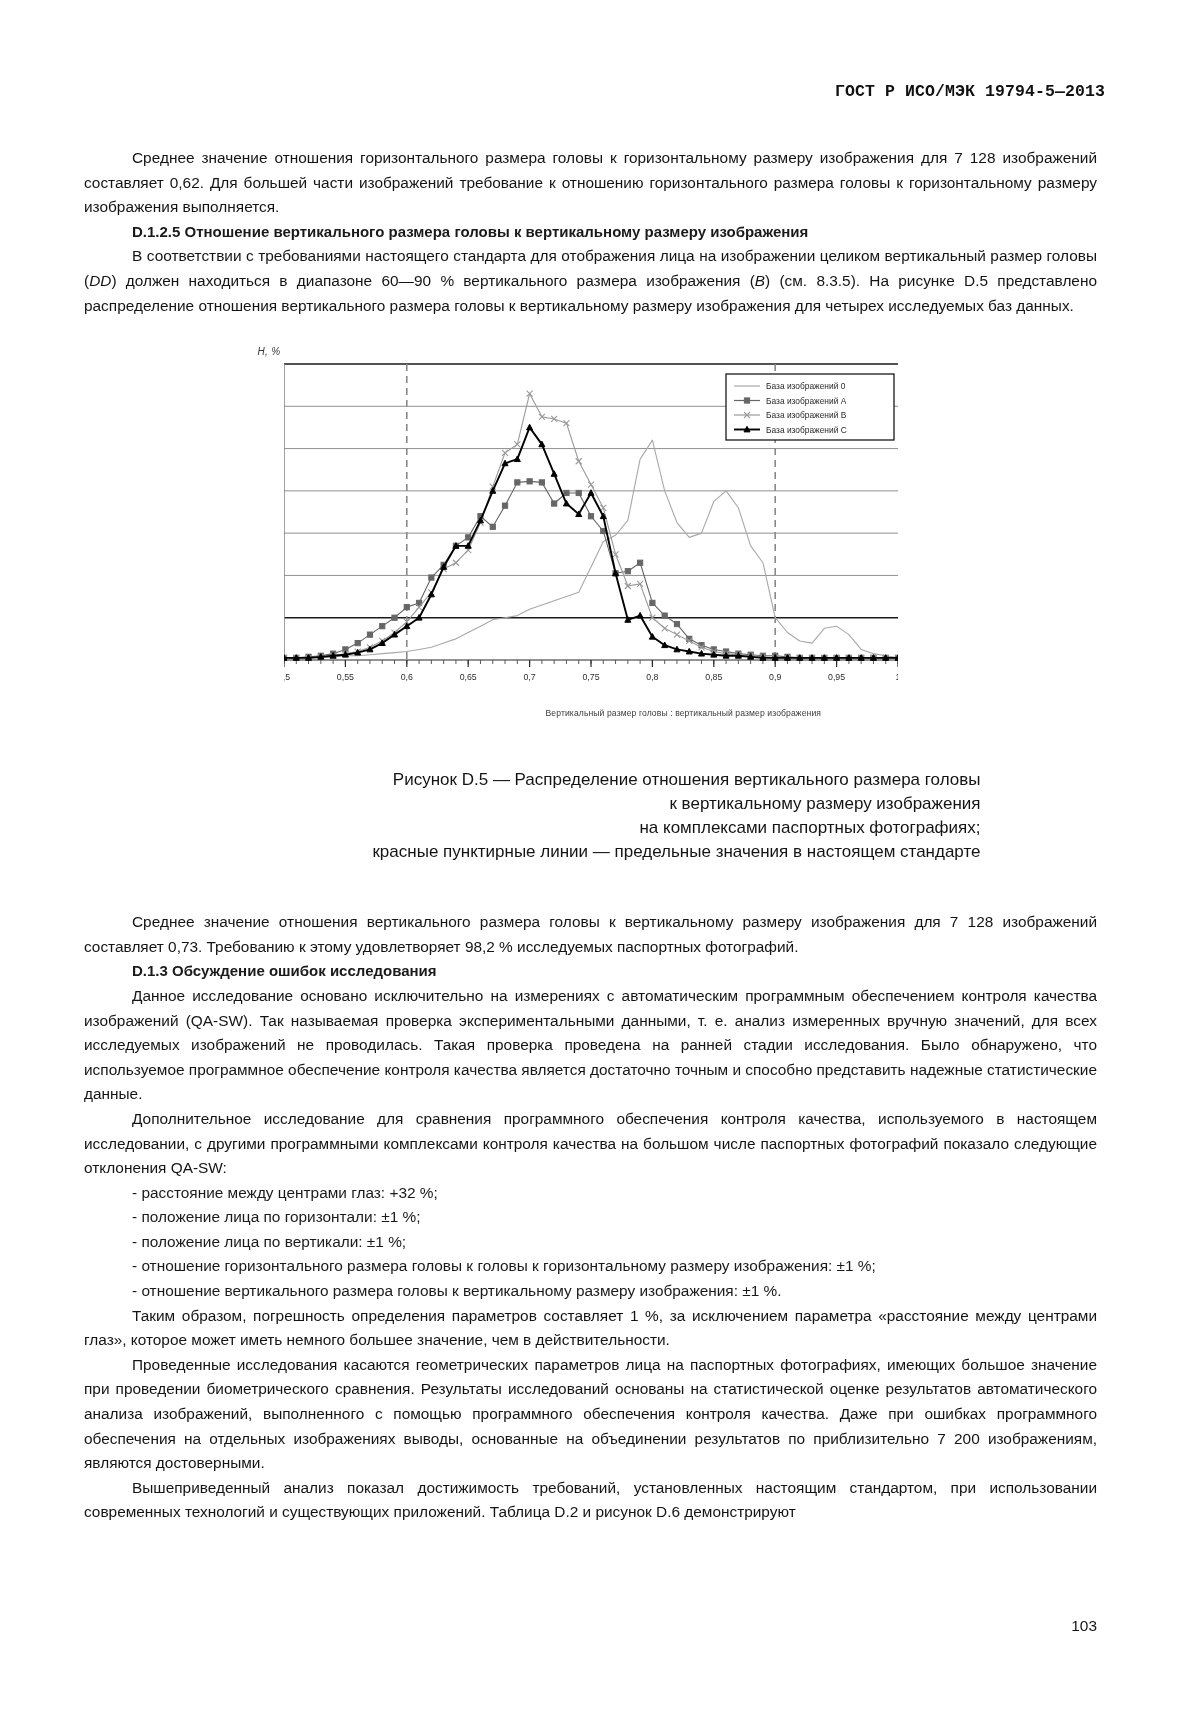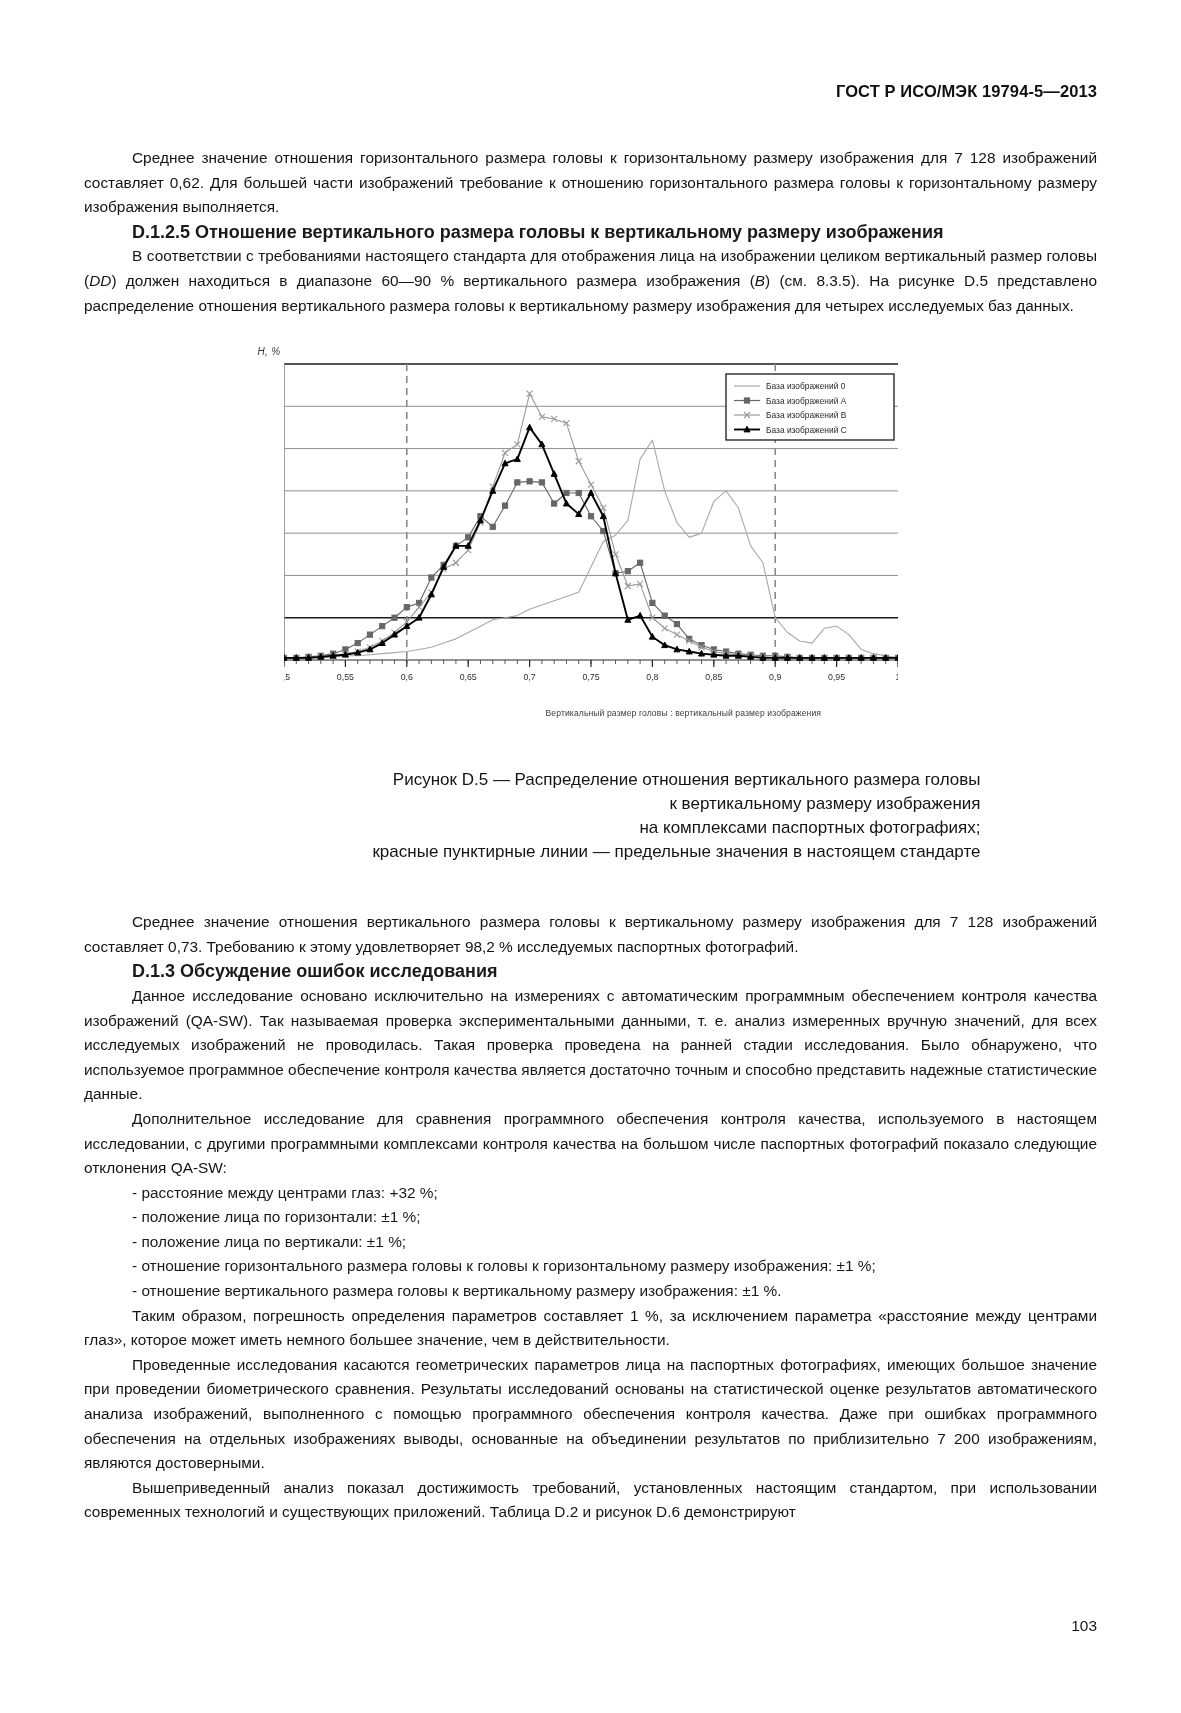--- a/index.html
+++ b/index.html
@@ -14,9 +14,10 @@
   .page { position:relative; width:1181px; height:1713px; padding:0; box-sizing:border-box; }
 
   .header {
-    position:absolute; top:82px; right:84px;
+    position:absolute; top:82px; right:76px;
     font-size:16.5px; font-weight:bold; letter-spacing:0.1px;
     color:#111;
+    font-family:Liberation Mono, monospace;
   }
 
   .content { position:absolute; left:84px; top:146px; width:1013px; }

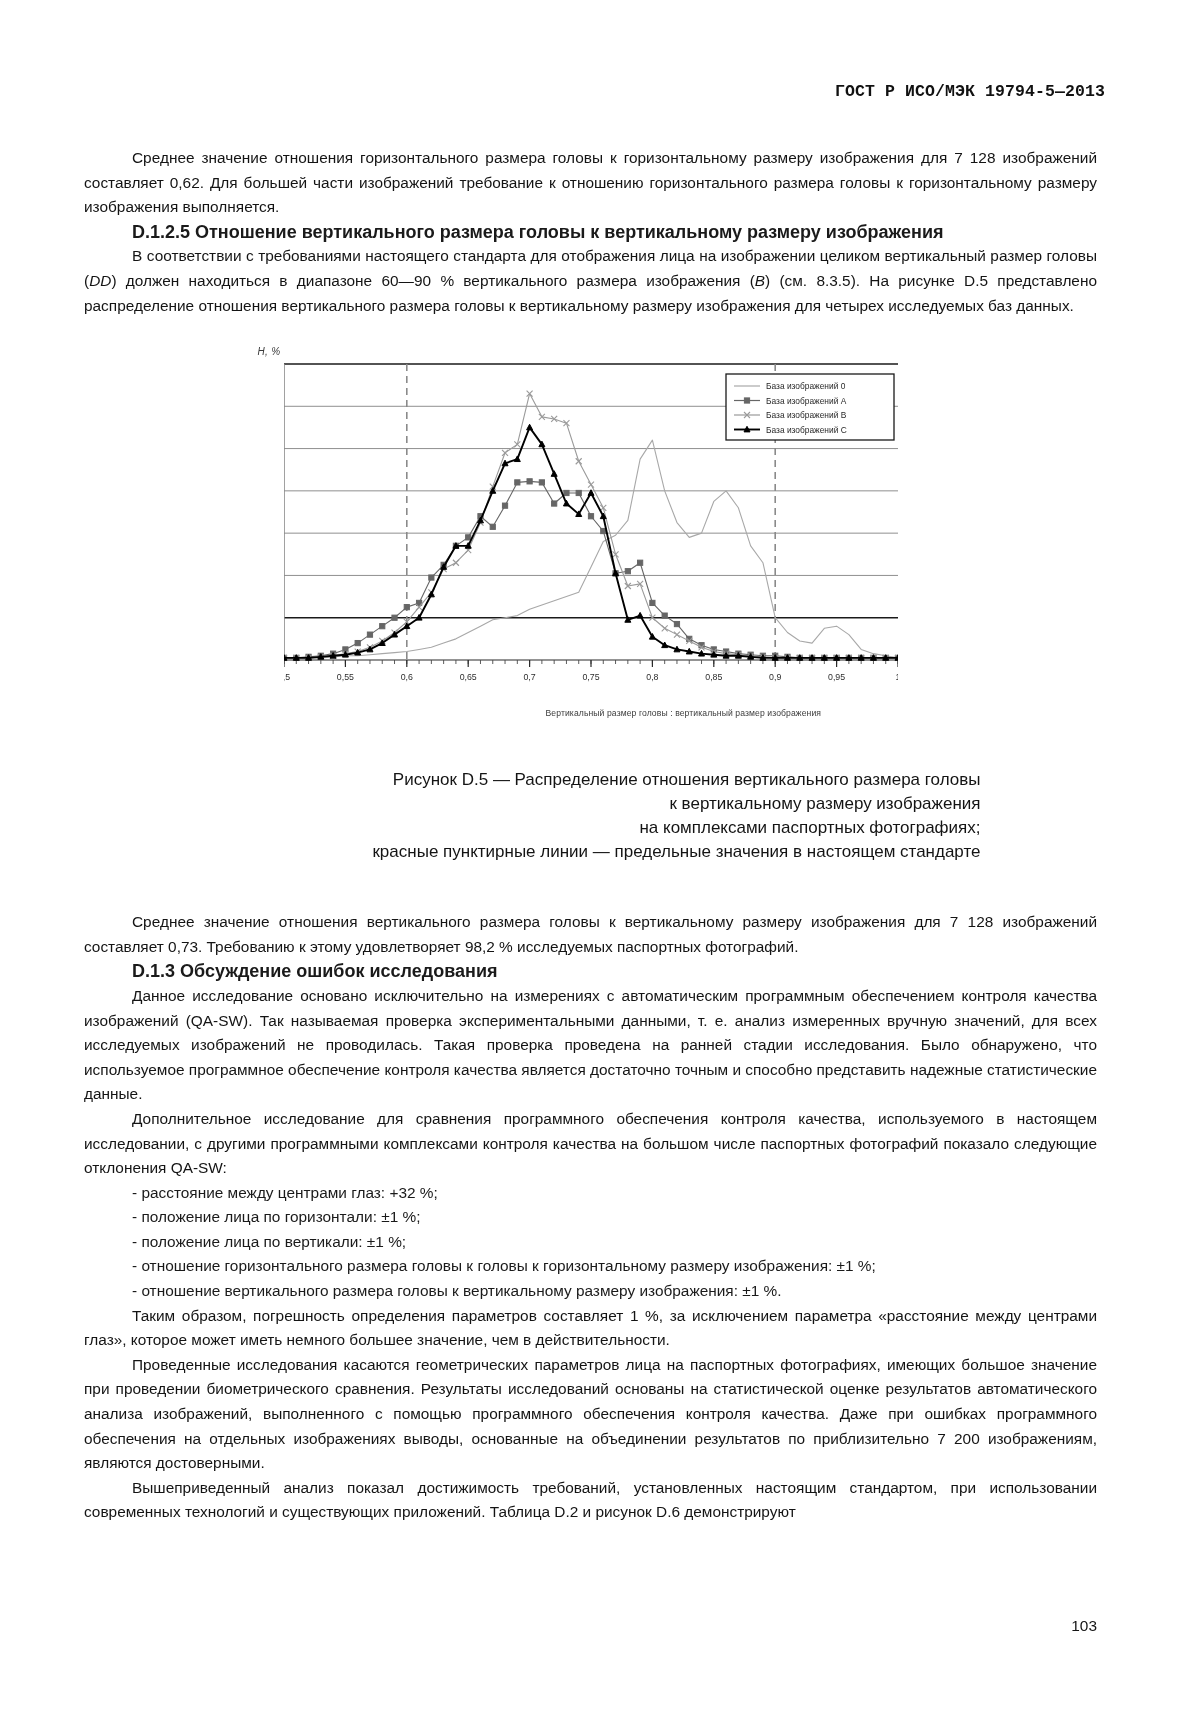--- a/index.html
+++ b/index.html
@@ -34,7 +34,7 @@
   .ital { font-style:italic; }
 
   .heading {
-    font-size:18px; line-height:24.6px; font-weight:bold;
+    font-size:15px; line-height:24.6px; font-weight:bold;
     text-indent:48px; margin:0;
   }
 

